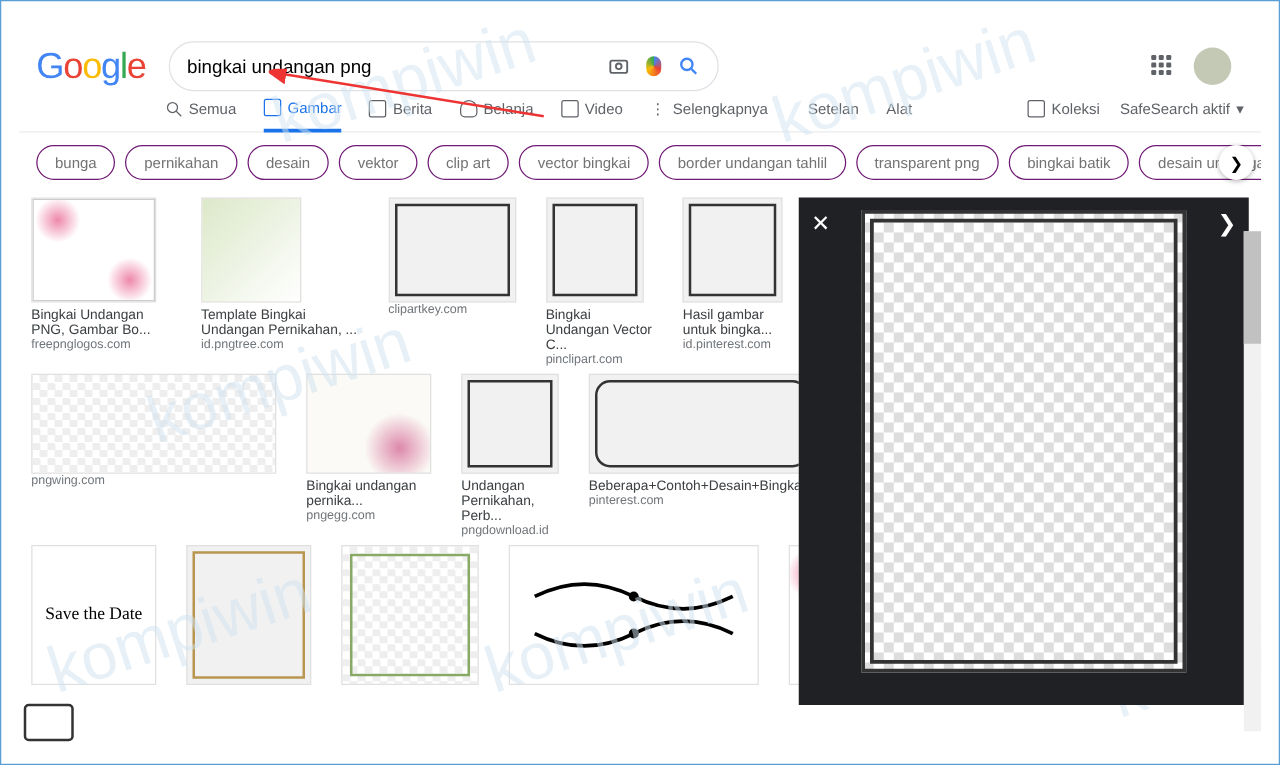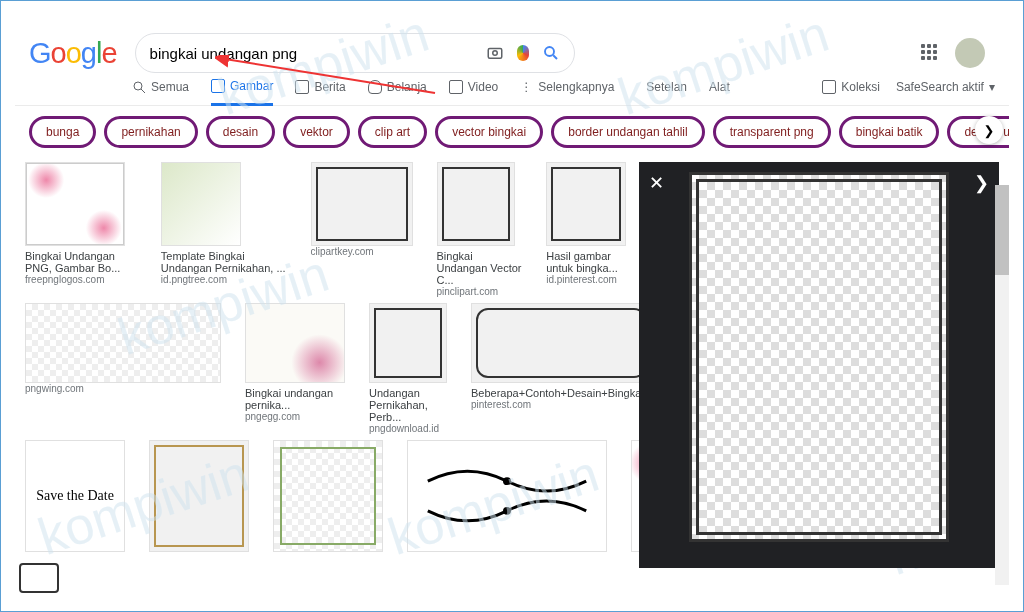--- a/index.html
+++ b/index.html
@@ -43,7 +43,7 @@
 
     
     .chips { display: flex; gap: 8px; padding: 10px 14px; overflow: hidden; position: relative; }
-    .chip { border: 3px solid #701a75; border-radius: 16px; padding: 6px 14px; font-size: 12px; color: #7f1d1d; white-space: nowrap; cursor: pointer; background: #fff; }
+    .chip { border: 1px solid #701a75; border-radius: 16px; padding: 6px 14px; font-size: 12px; color: #737373; white-space: nowrap; cursor: pointer; background: #fff; }
     .chips-next { position: absolute; right: 6px; top: 10px; width: 28px; height: 28px; border-radius: 50%; background: #fff; box-shadow: 0 1px 4px rgba(0,0,0,.3); display: flex; align-items: center; justify-content: center; cursor: pointer; }
 
     

